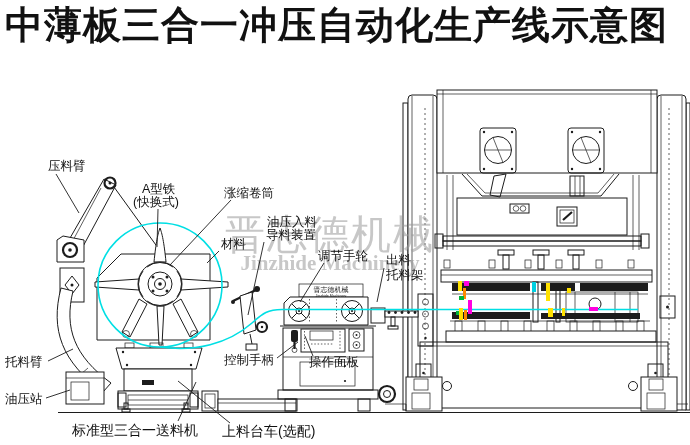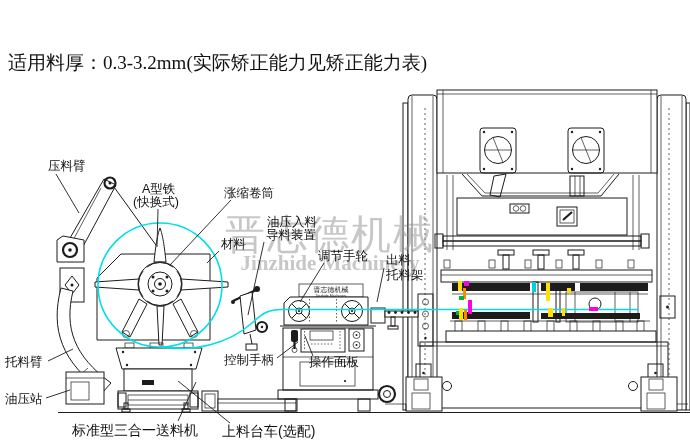--- a/index.html
+++ b/index.html
@@ -25,6 +25,7 @@
 <body>
 
 <div id="stage">
+  <div class="title">中薄板三合一冲压自动化生产线示意图</div>
   <div class="subtitle">适用料厚：0.3-3.2mm(实际矫正能力见矫正能力表)</div>
 
   <svg width="690" height="445" viewBox="0 0 690 445">

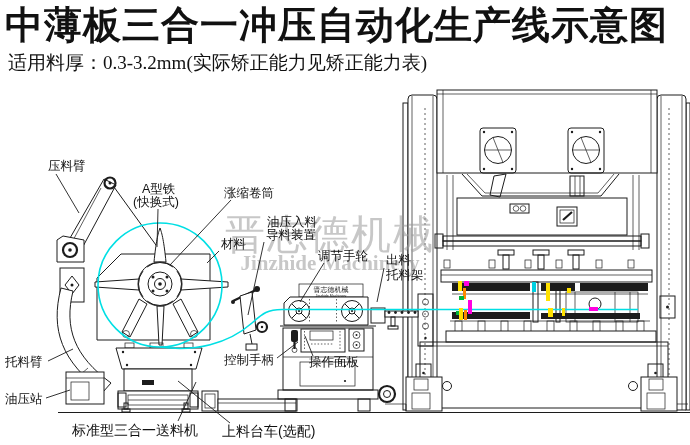--- a/index.html
+++ b/index.html
@@ -26,7 +26,6 @@
 
 <div id="stage">
   <div class="title">中薄板三合一冲压自动化生产线示意图</div>
-  <div class="subtitle">适用料厚：0.3-3.2mm(实际矫正能力见矫正能力表)</div>
 
   <svg width="690" height="445" viewBox="0 0 690 445">
 

